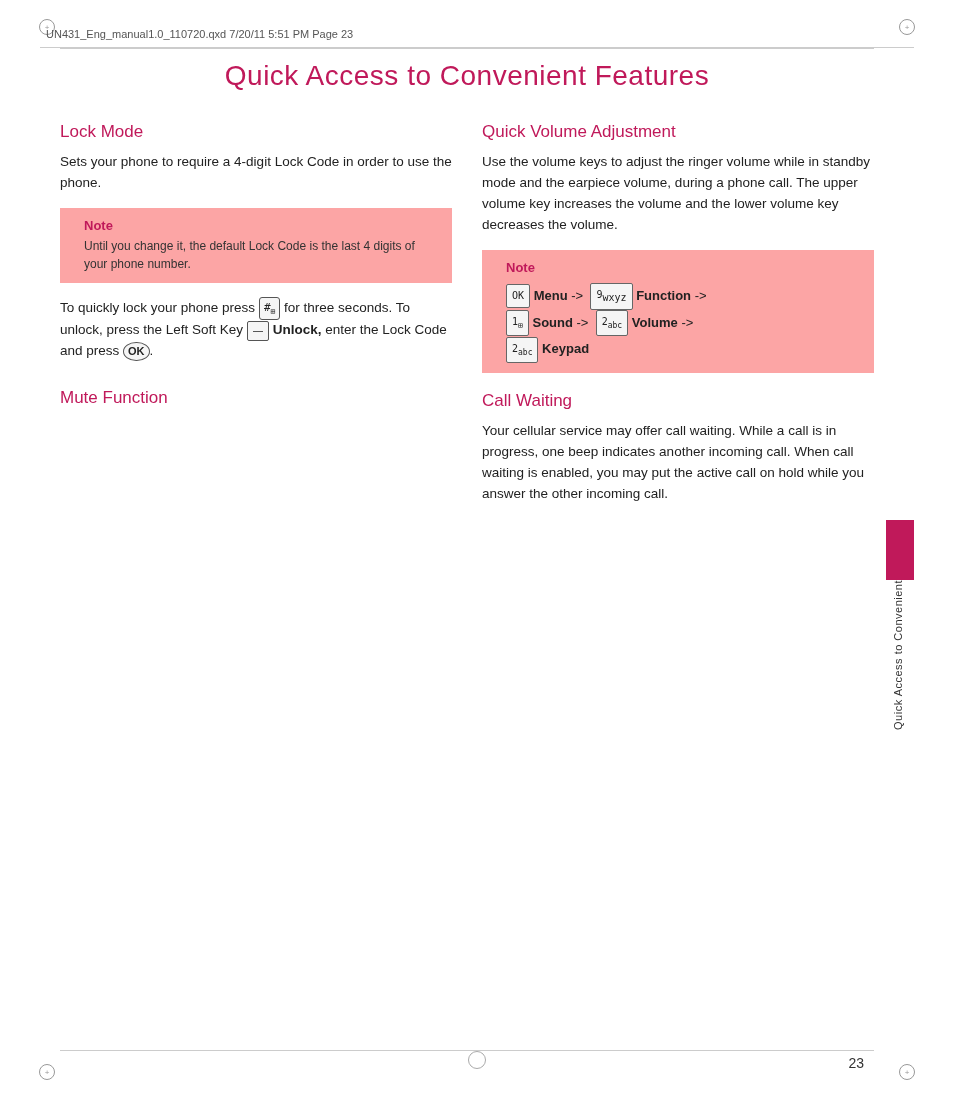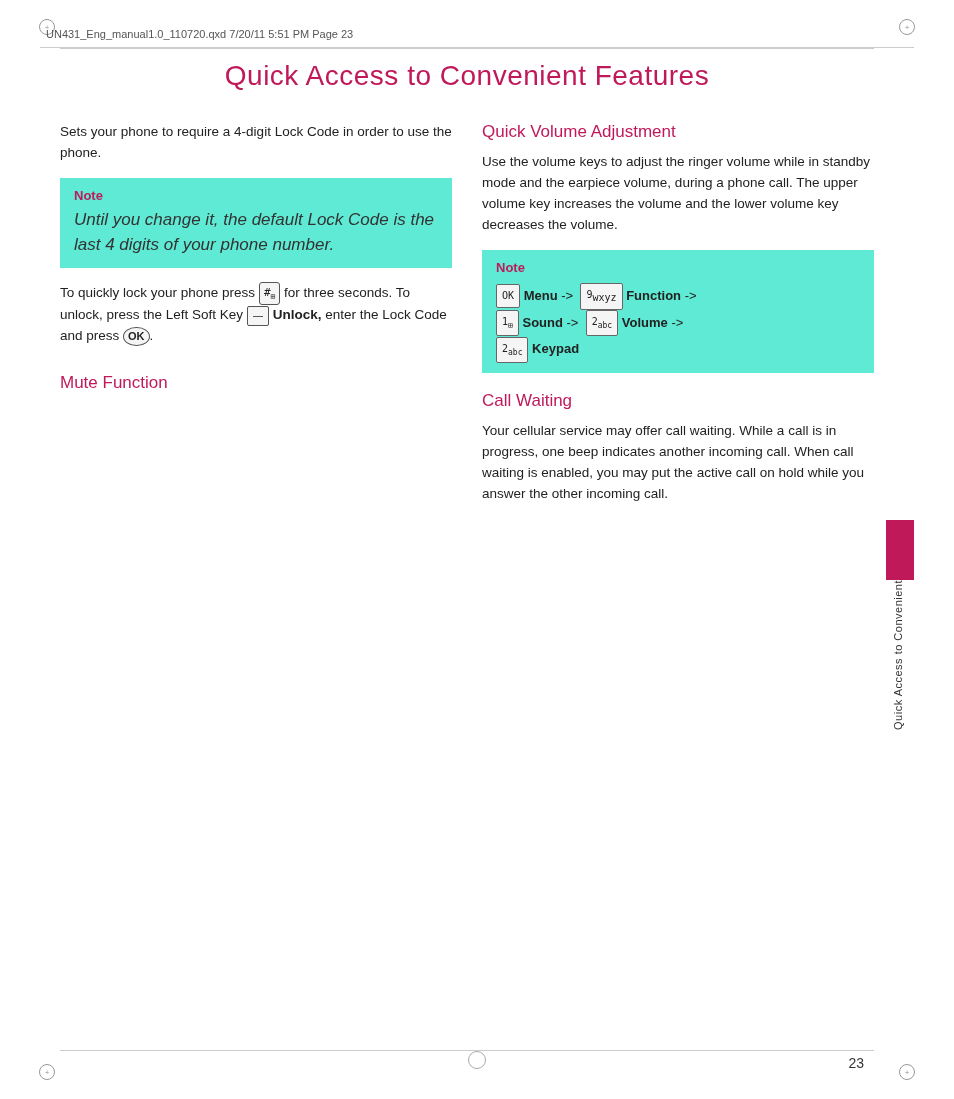--- a/index.html
+++ b/index.html
@@ -254,6 +254,7 @@
     <div class="col-left">
 
       <div>
+        <div class="section-title">Lock Mode</div>
         <div class="section-body">Sets your phone to require a 4-digit Lock Code in order to use the phone.</div>
 
         <div class="note-box">

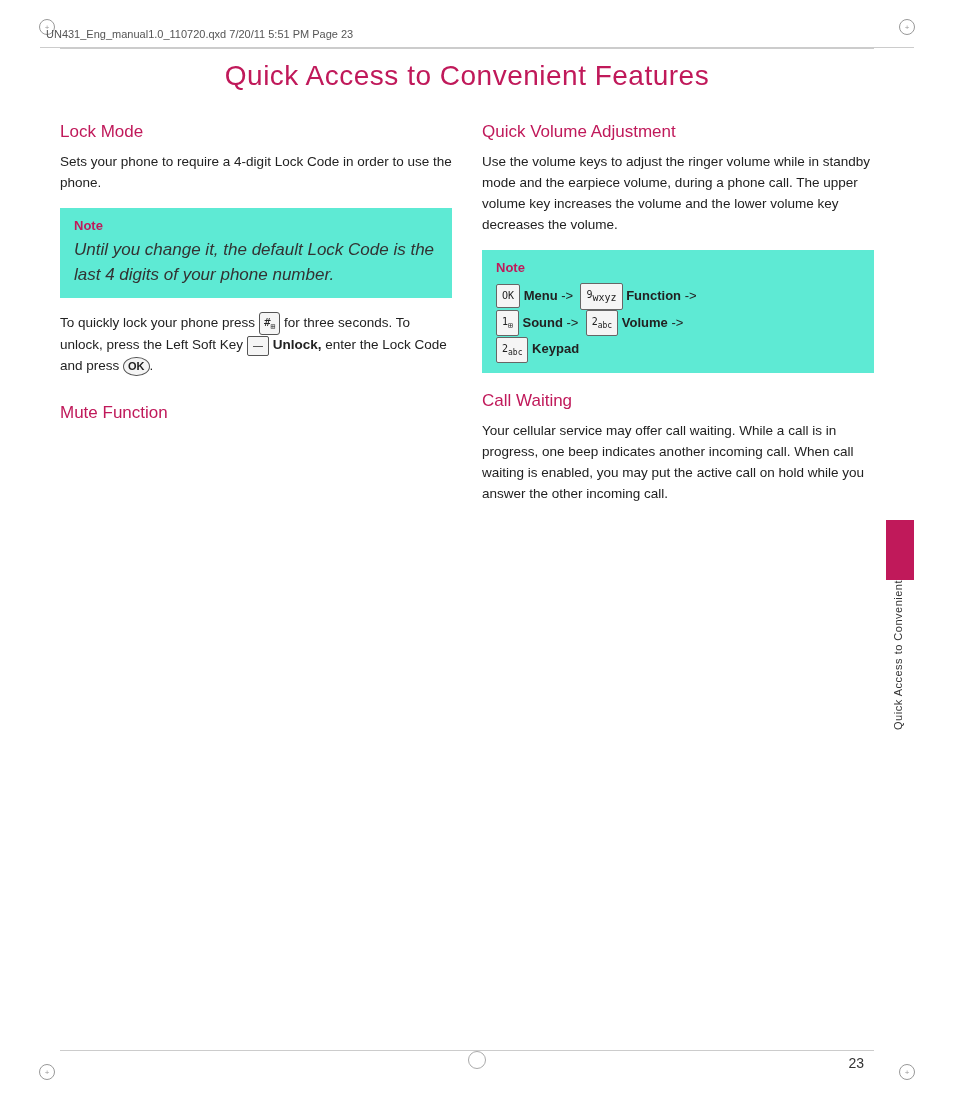--- a/index.html
+++ b/index.html
@@ -89,9 +89,9 @@
     }
 
     .note-box {
-      background: #5eead4;
+      background: #fca5a5;
       border: none;
-      padding: 10px 14px;
+      padding: 10px 24px;
       margin-bottom: 14px;
     }
 

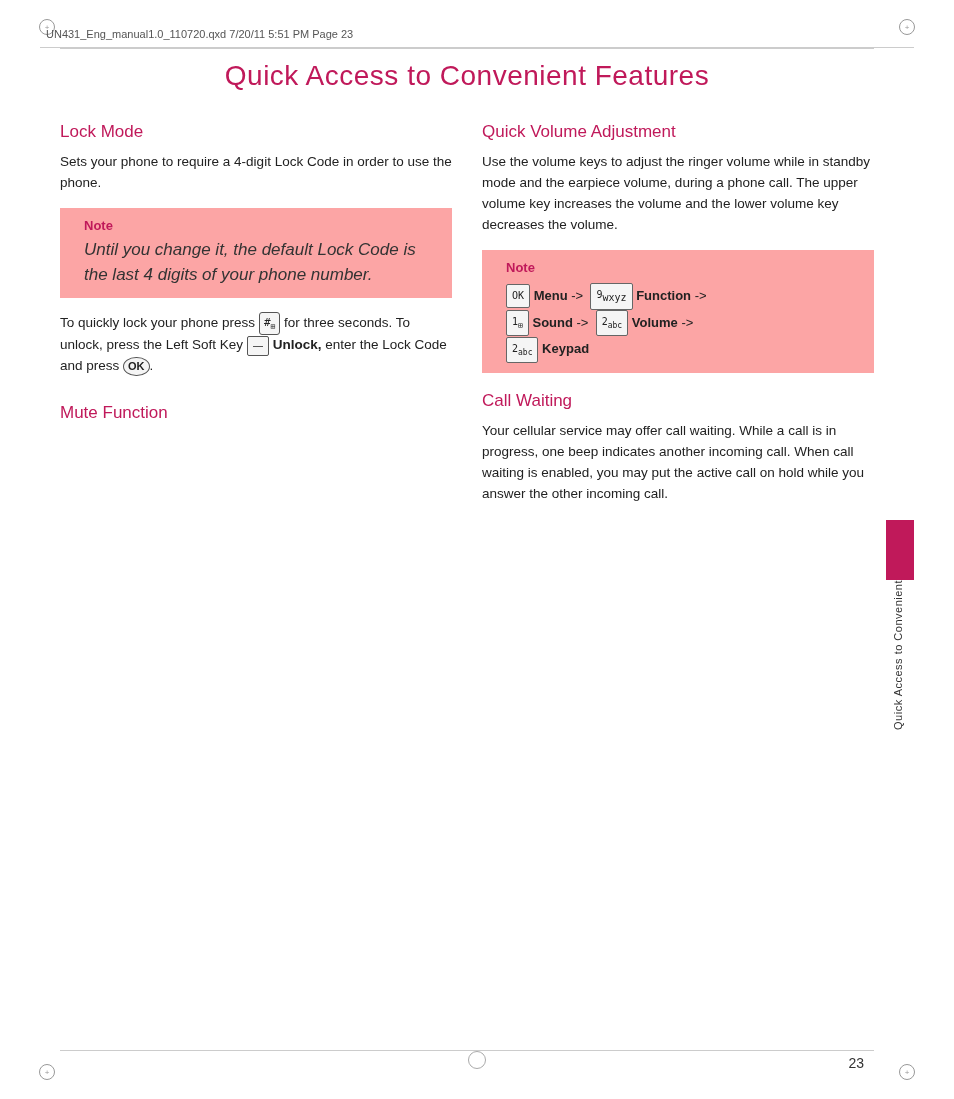--- a/index.html
+++ b/index.html
@@ -103,10 +103,9 @@
     }
 
     .note-body {
-      font-size: 17px;
+      font-size: 12px;
       line-height: 1.5;
       color: #333;
-      font-style: italic;
     }
 
     .key-icon {

